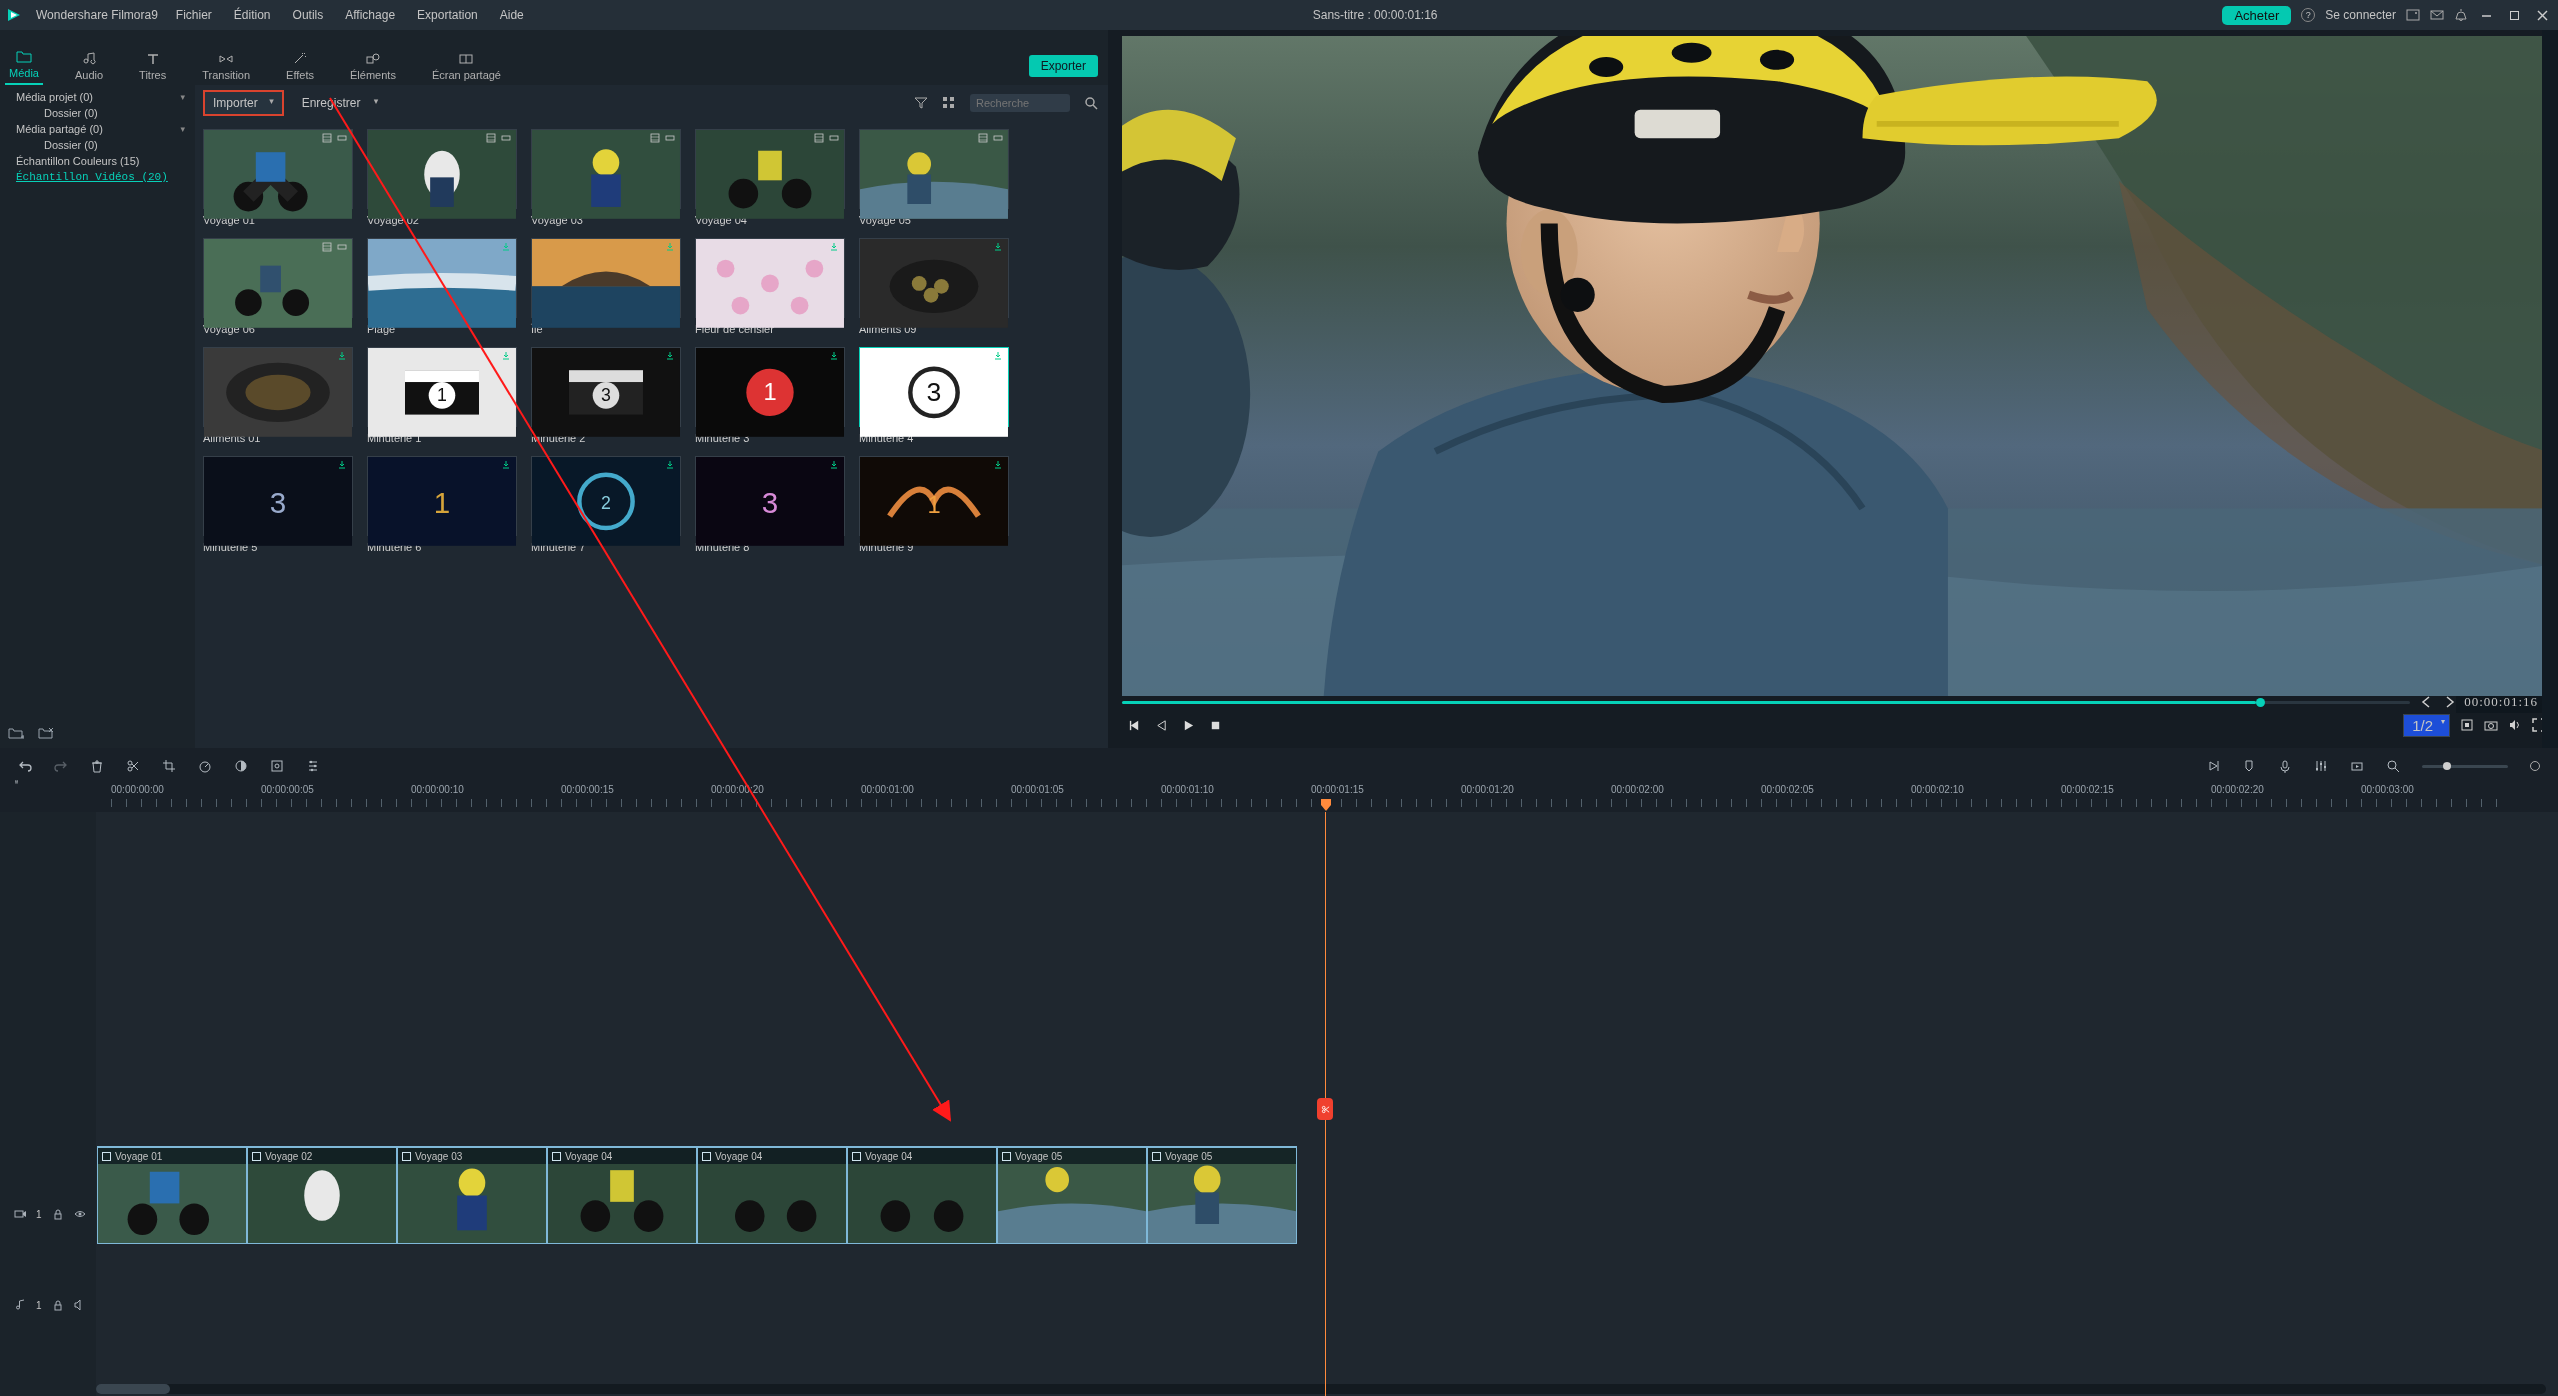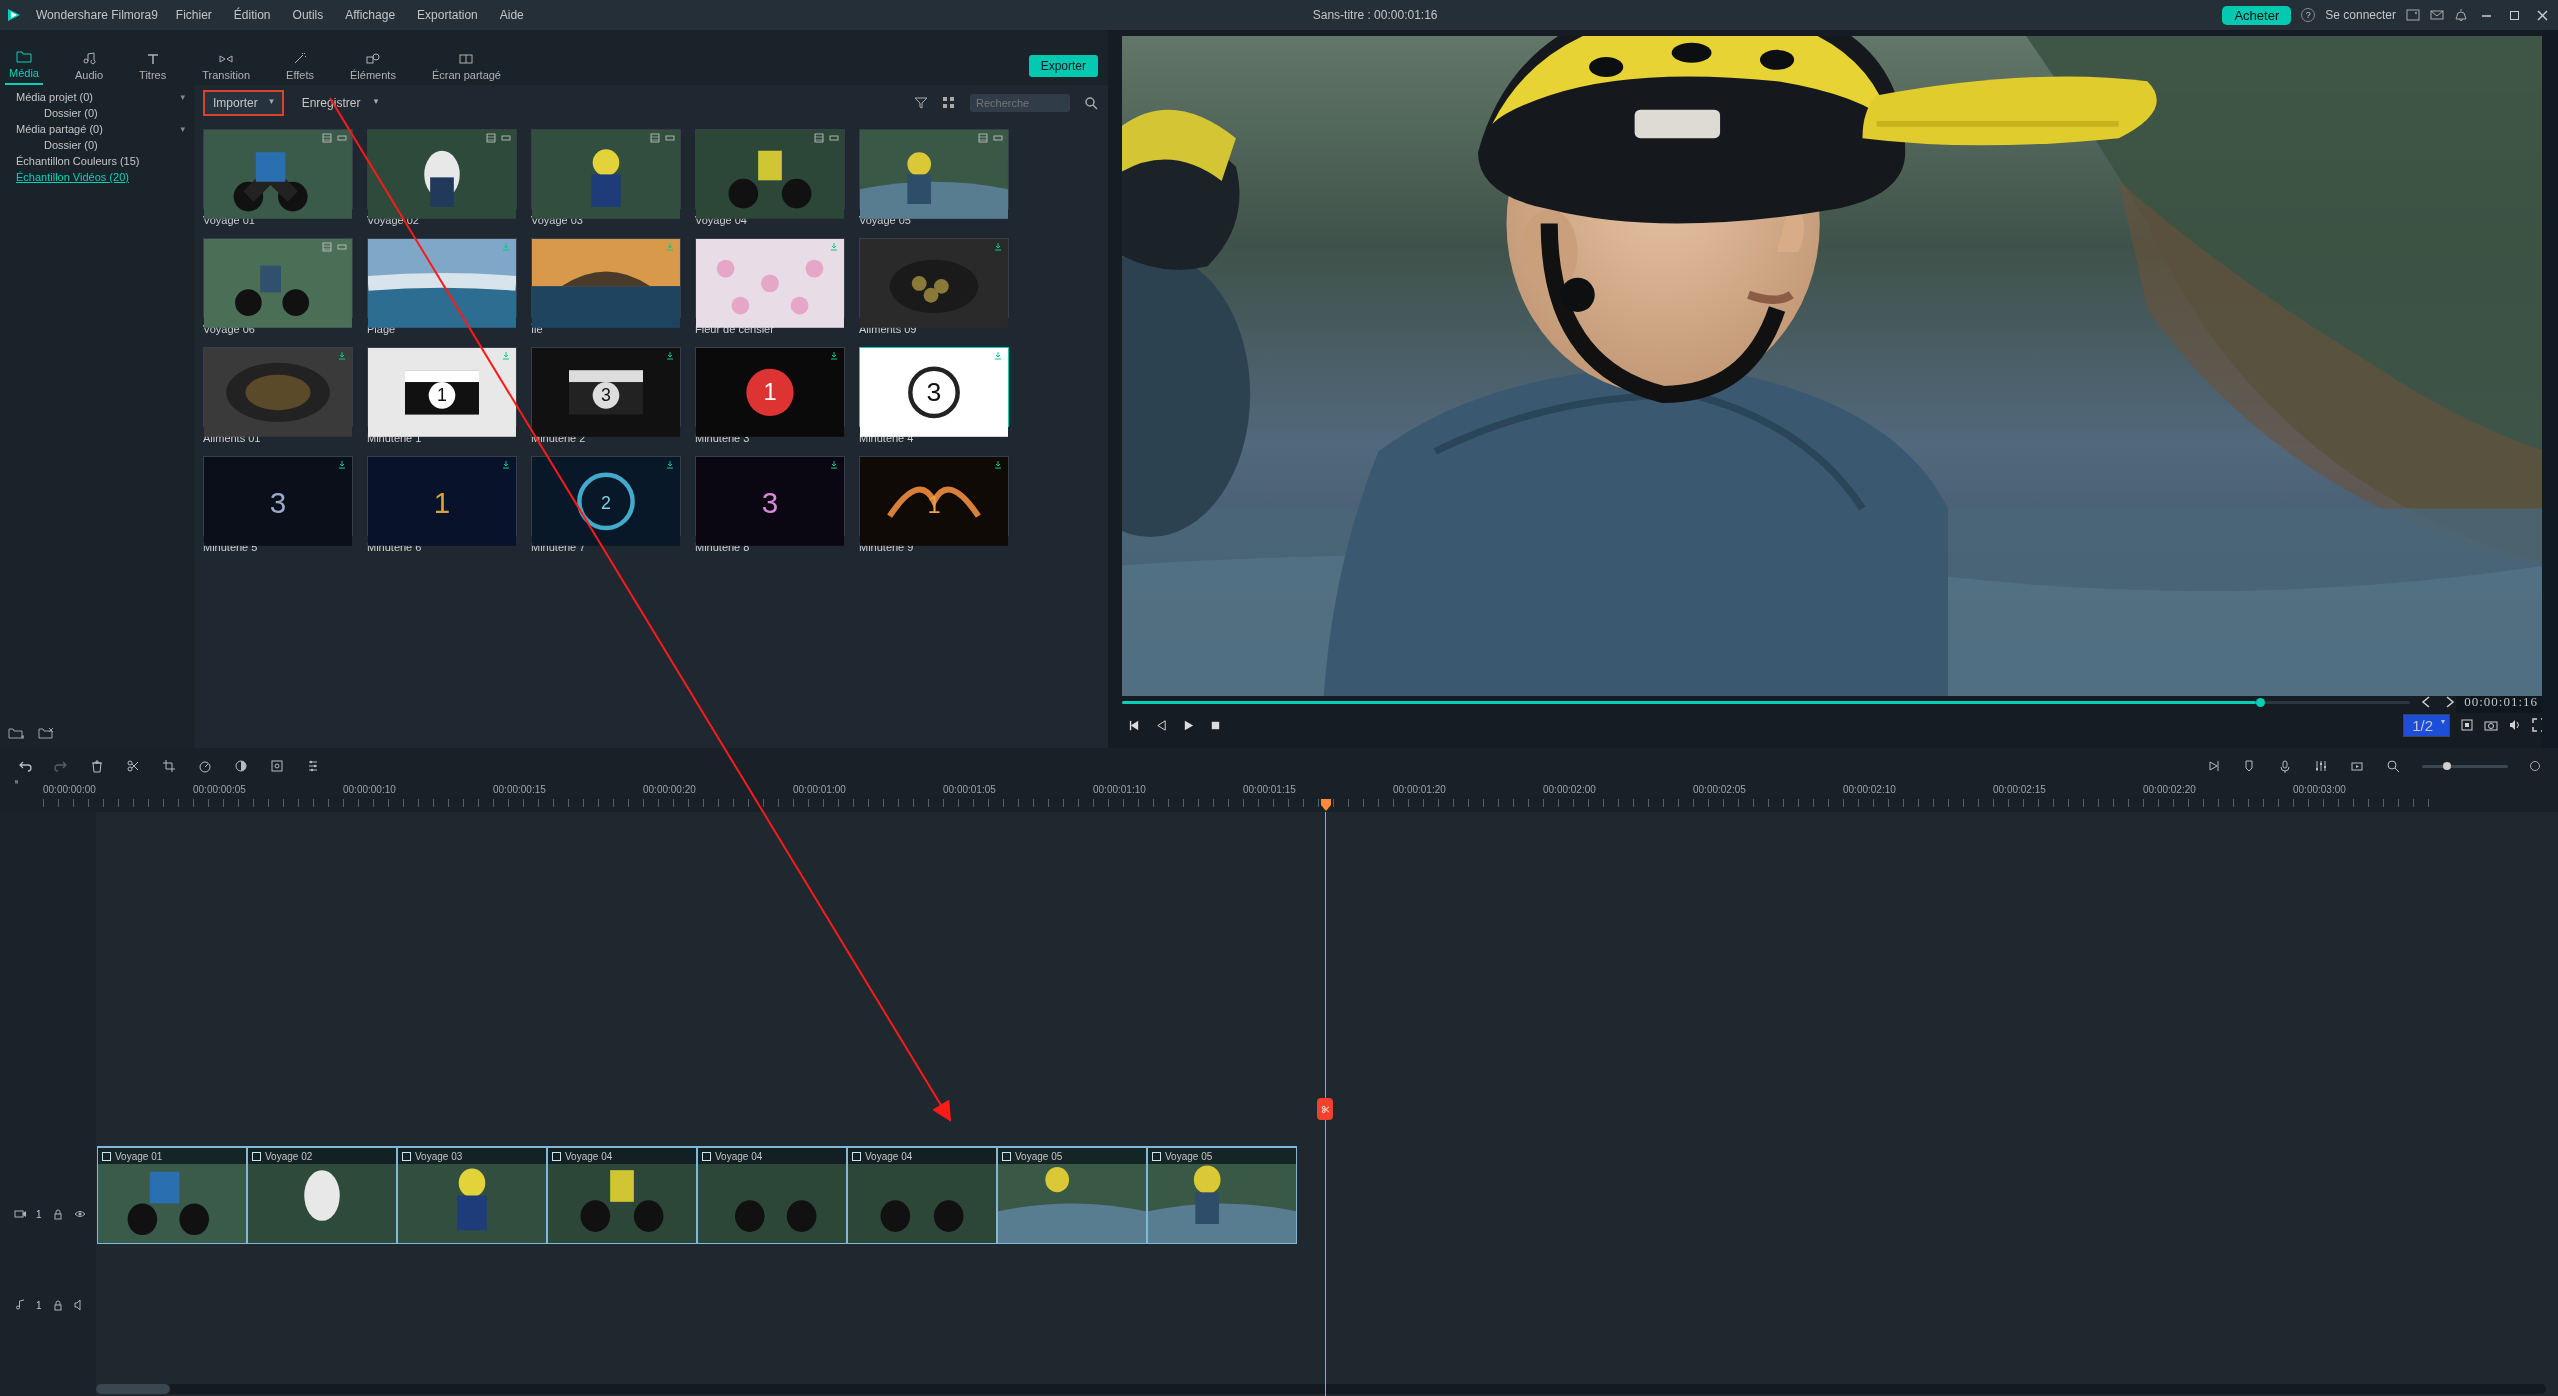--- a/index.html
+++ b/index.html
@@ -36,7 +36,7 @@
 .sidebar { width: 195px; background: #1b232a; padding-top: 4px; }
 .sb-item { padding: 2px 10px 2px 16px; display:flex; justify-content:space-between; align-items:center; cursor: pointer; }
 .sb-item.indent { padding-left: 44px; }
-.sb-item.sel a { color: #07d0b8; text-decoration: underline; }
+.sb-item.sel a { color: #07d0b8; text-decoration: underline; font-family: Liberation Mono, monospace; }
 .sb-item a { color: inherit; }
 .chev { font-size: 9px; color: #888; }
 .bottom-side { position:absolute; bottom:8px; left:8px; display:flex; gap:14px; }

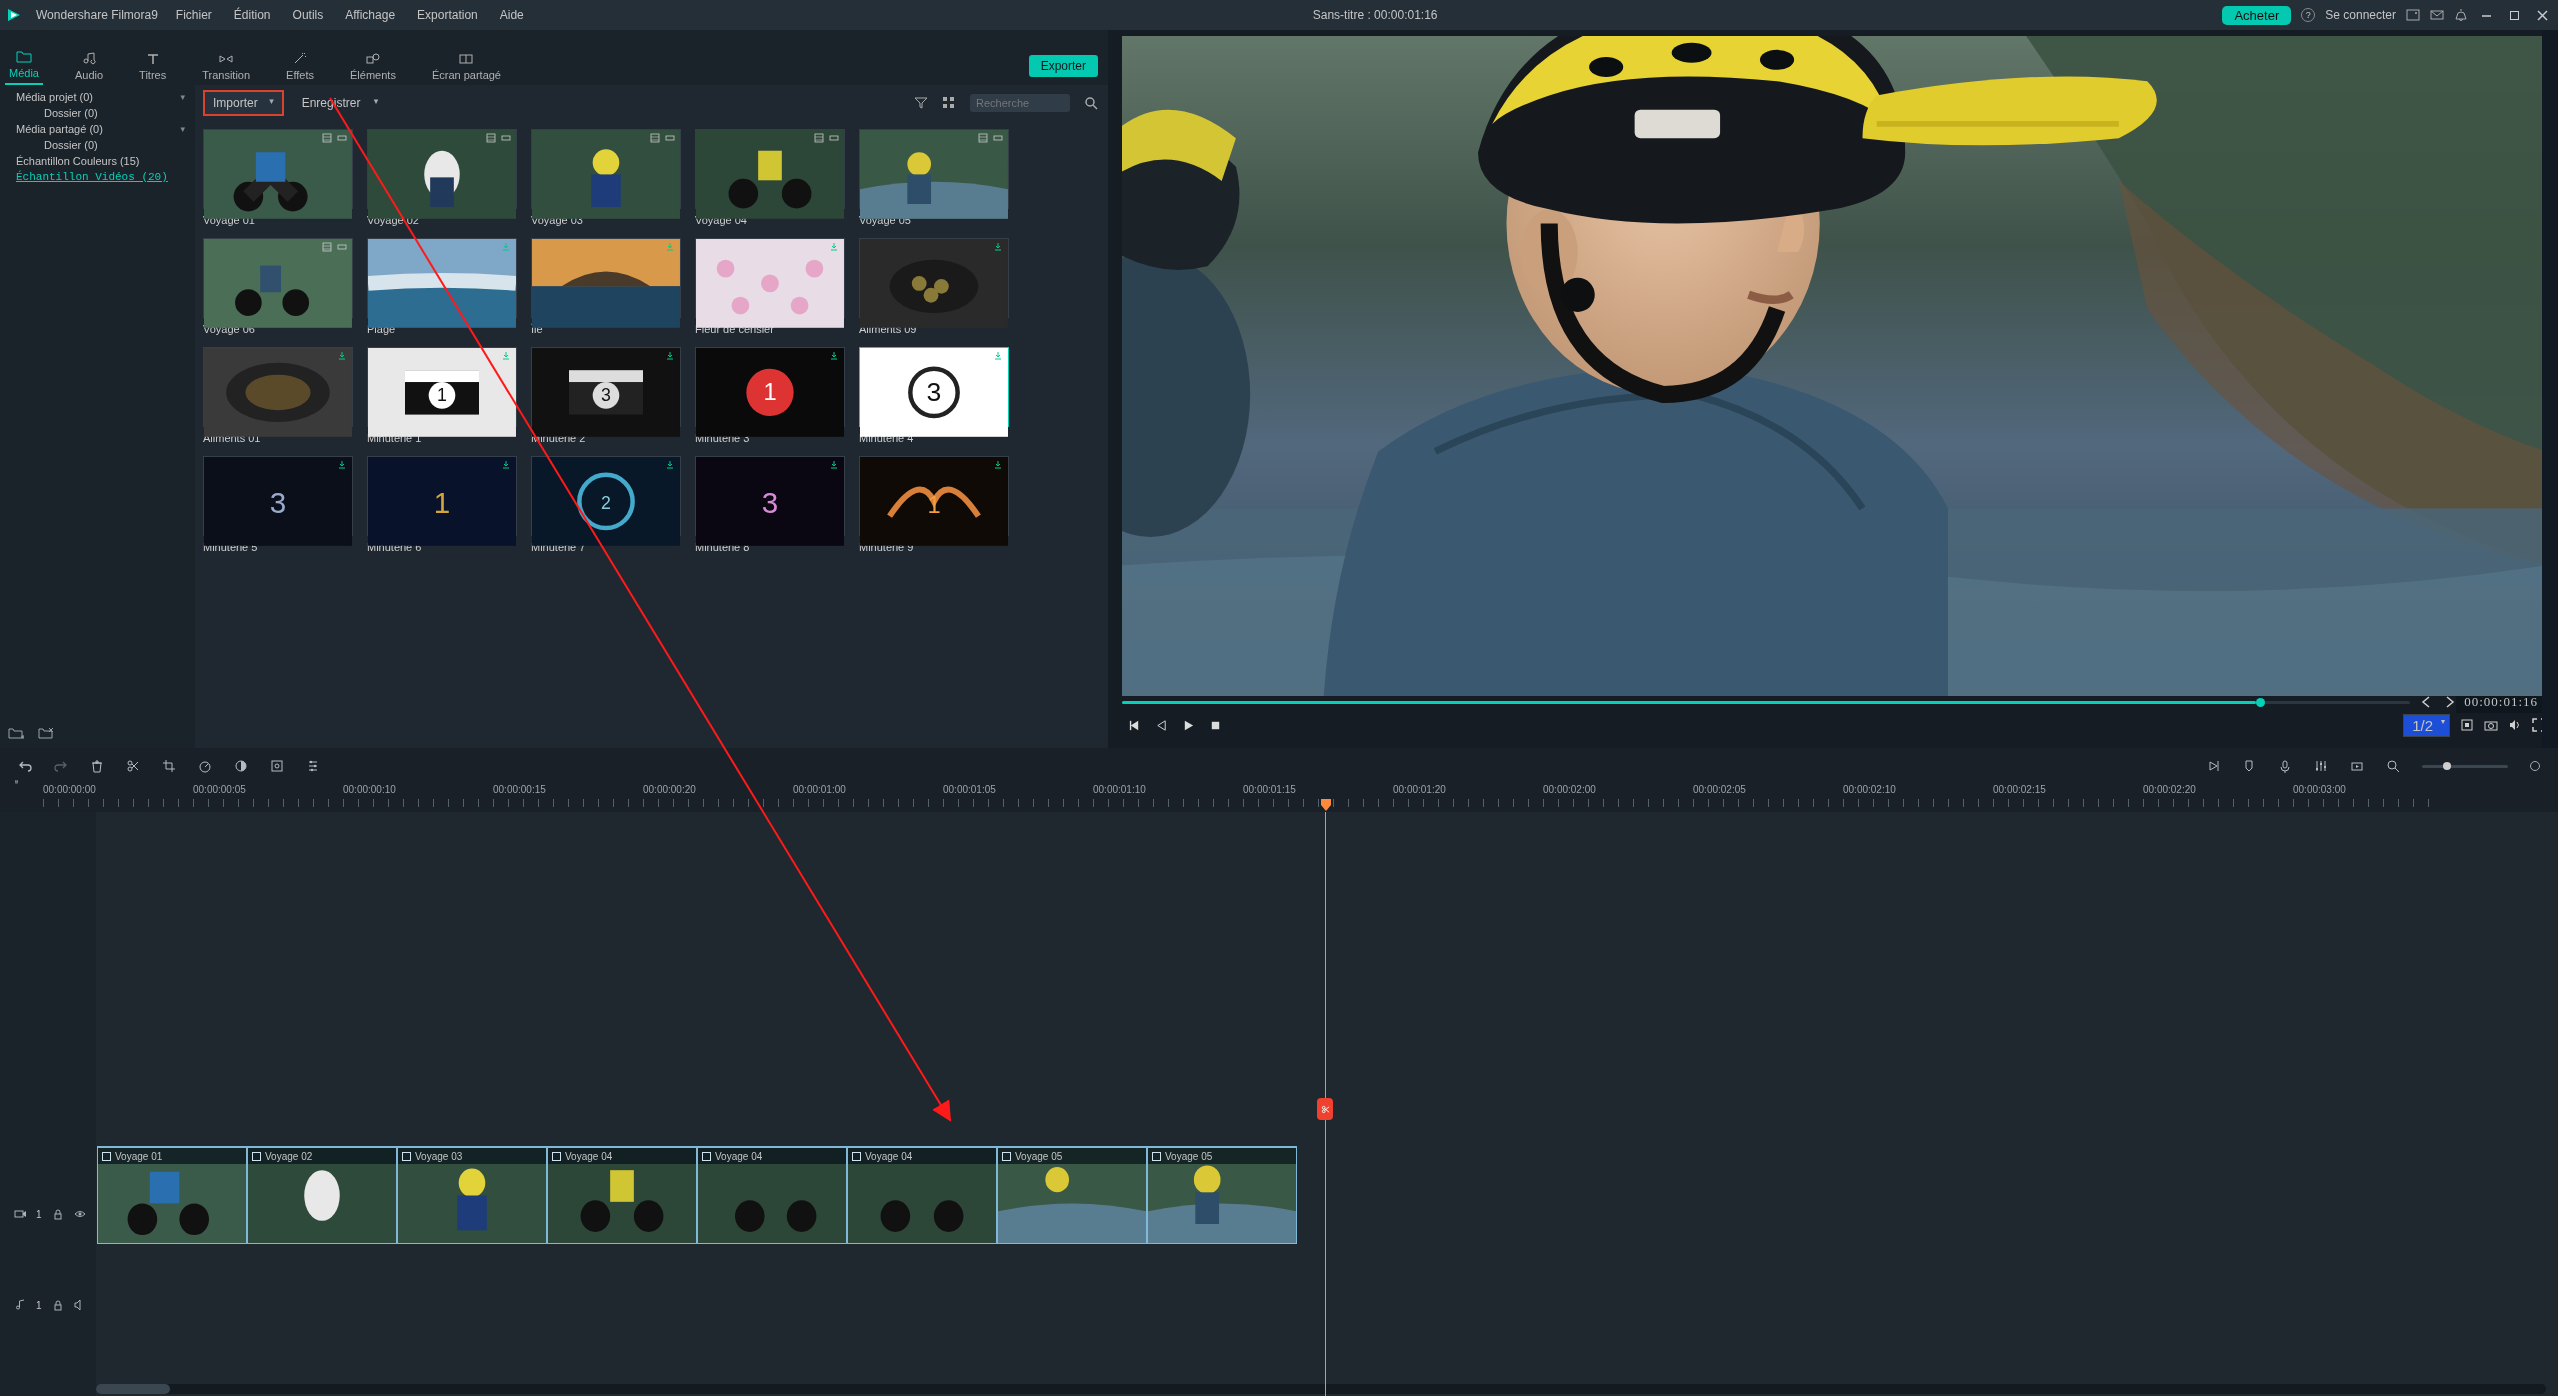--- a/index.html
+++ b/index.html
@@ -92,7 +92,7 @@
 .zoom-bar::after { content:""; position:absolute; left:24%; top:-3px; width:8px; height:8px; border-radius:50%; background:#cfcfcf; }
 .zoom-dot { width:10px; height:10px; border:1px solid #aaa; border-radius:50%; }
 
-.ruler { height: 28px; background:#192028; display:flex; align-items:flex-start; padding-left: 43px; position:relative; }
+.ruler { height: 28px; background:#192028; display:flex; align-items:flex-start; padding-left: 111px; position:relative; }
 .ruler-seg { width: 150px; display:flex; flex-direction:column; }
 .ruler-seg .lab { font-size:10px; color:#9aa4ad; }
 .ticks { height:8px; background: repeating-linear-gradient(90deg, #52606b 0 1px, transparent 1px 15px); margin-top:4px; }

